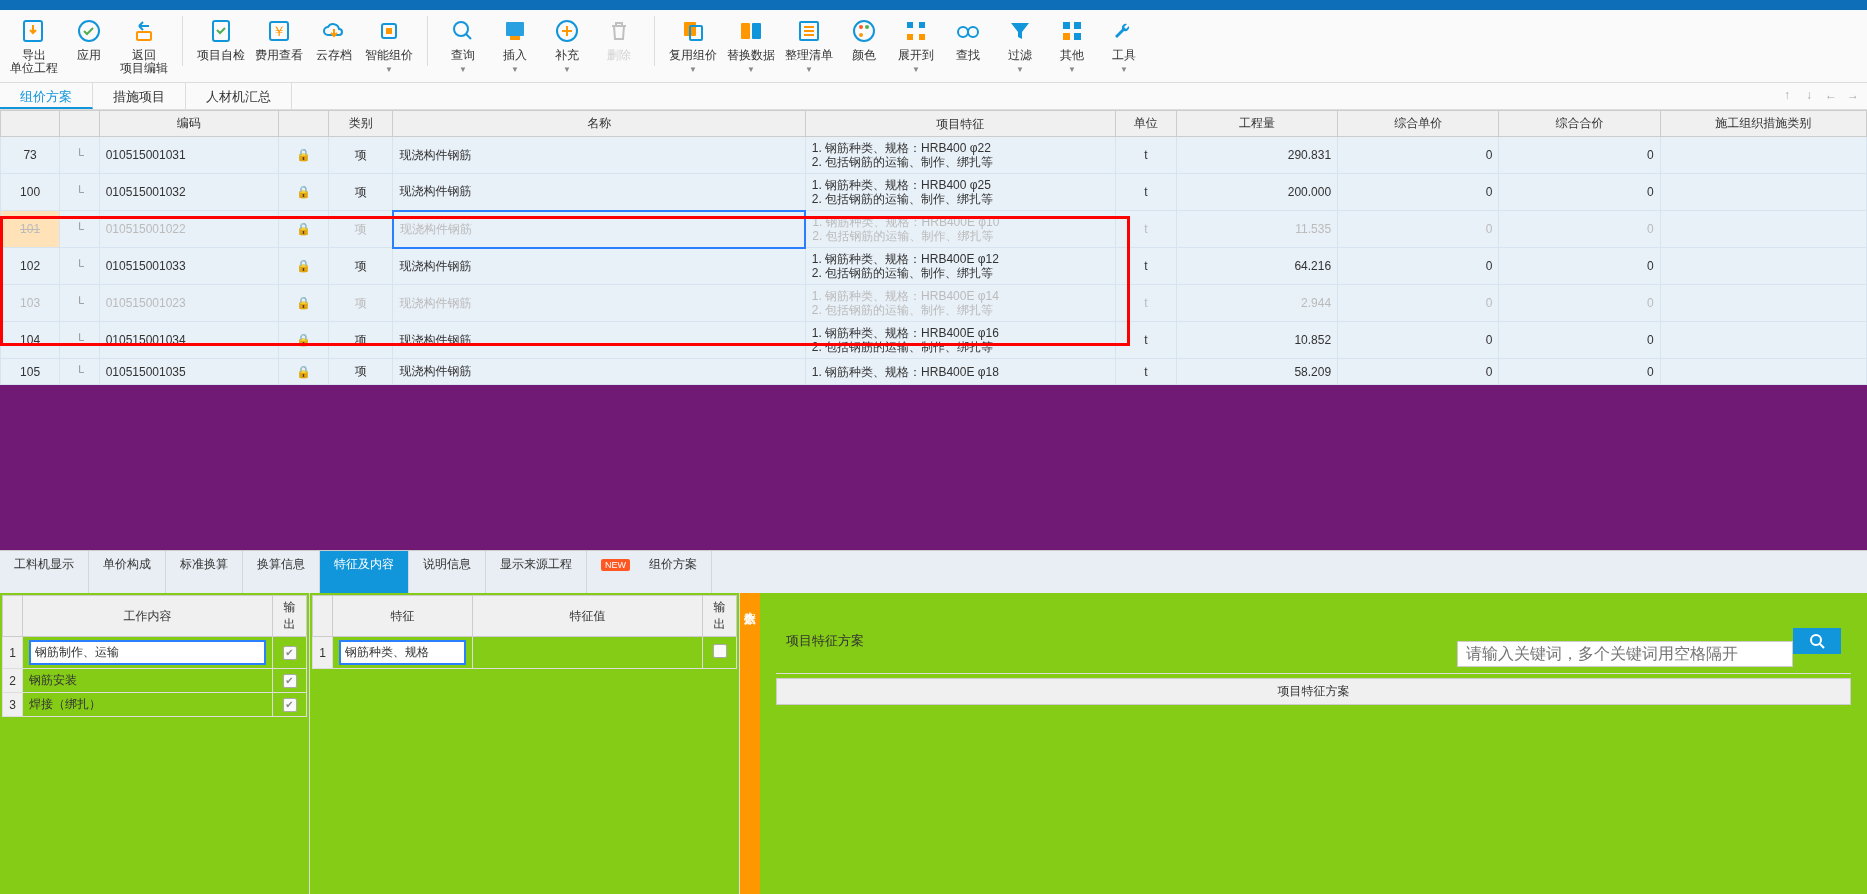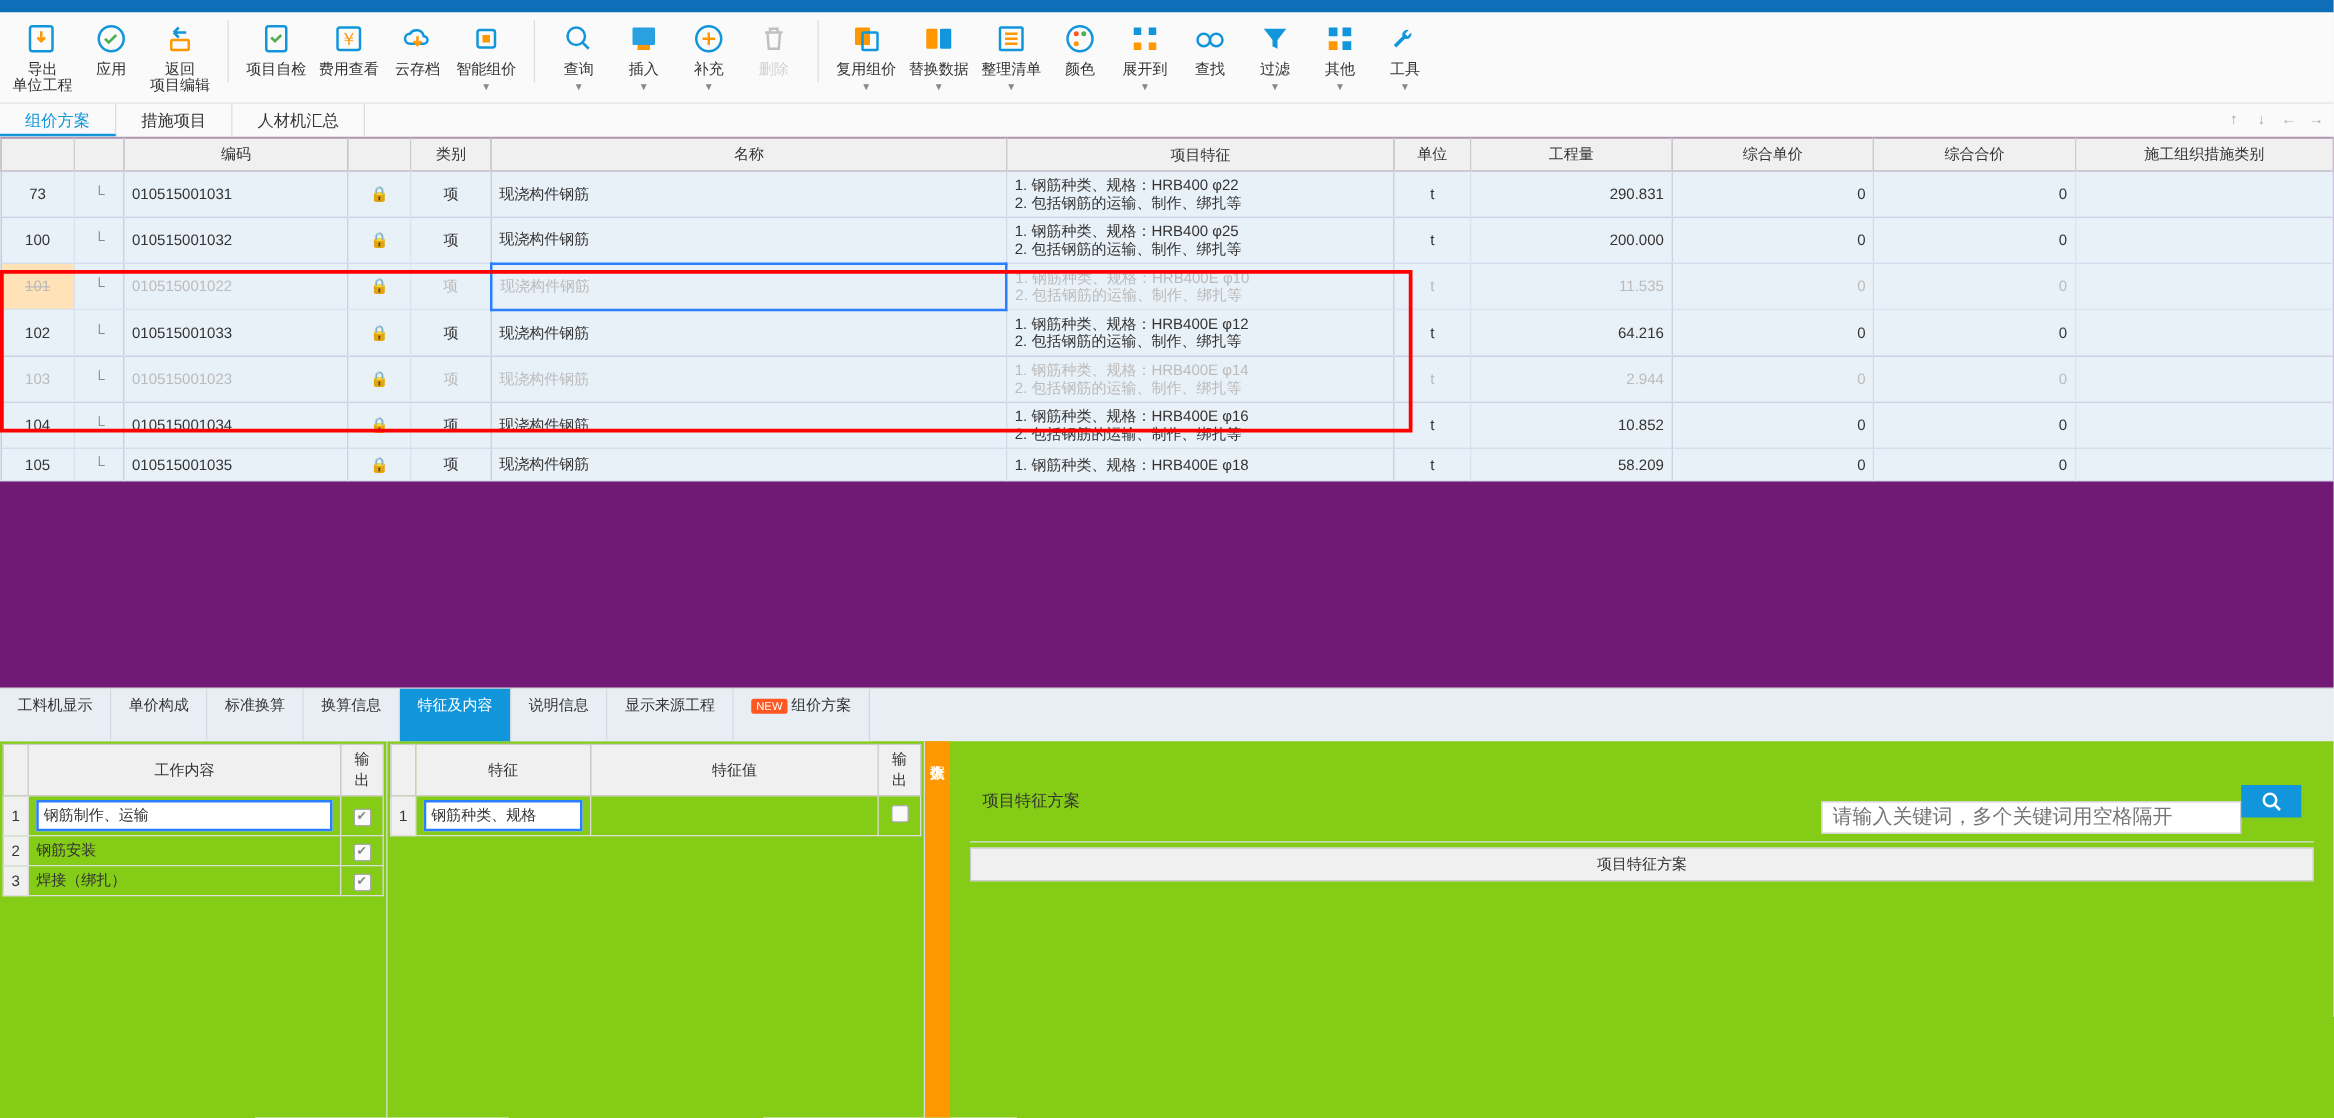--- a/index.html
+++ b/index.html
@@ -49,7 +49,7 @@
   .bottom-tabs { display: flex; background: #e8eef4; border-top: 1px solid #ccc; height: 43px; }
   .bottom-tab { padding: 5px 14px; border-right: 1px solid #cfd8e0; cursor: pointer; font-size: 12px; background: #e8eef4; }
   .bottom-tab.active { background: #1296db; color: #fff; }
-  .new-badge { background: #ff5722; color: #fff; font-size: 9px; padding: 1px 4px; border-radius: 2px; margin-right: 3px; }
+  .new-badge { background: #ff5722; color: #fff; font-size: 9px; padding: 1px 4px; border-radius: 2px; margin-right: 19px; }
 
   
   .bottom-panel { display: flex; background: #84cc16; height: 318px; }

